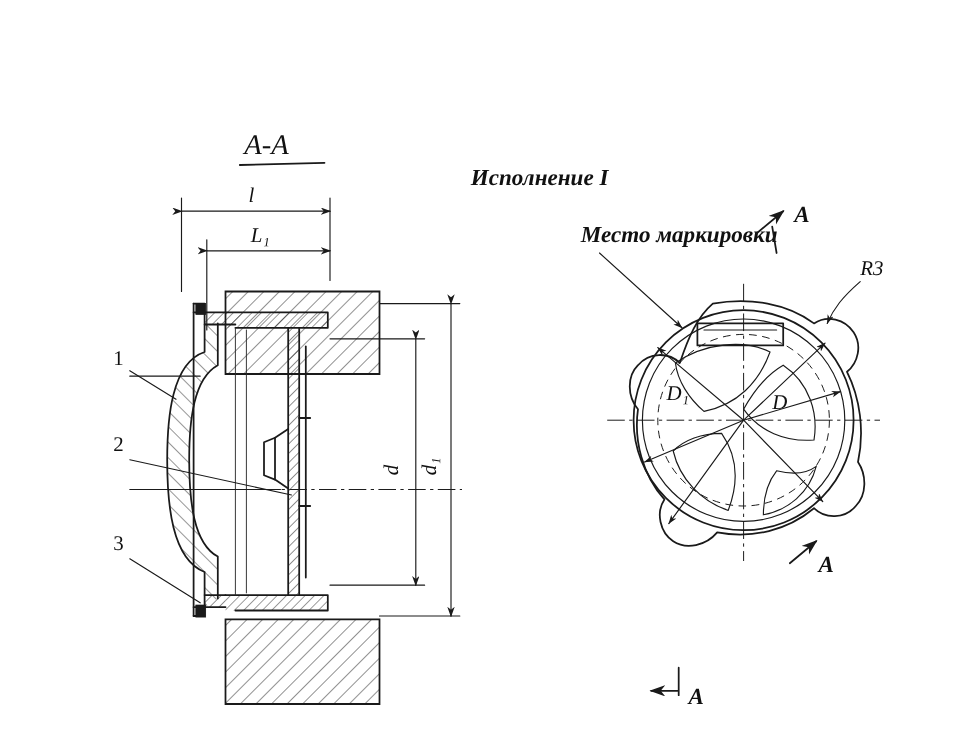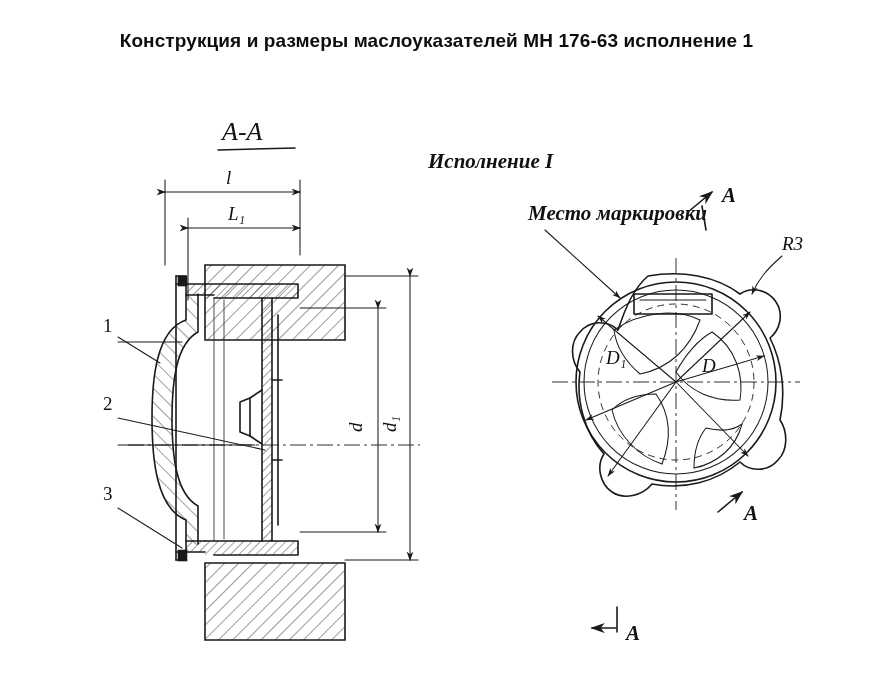--- a/index.html
+++ b/index.html
@@ -113,7 +113,6 @@
 
 <div id="page">
 
-  <div id="title">Конструкция и размеры маслоуказателей МН 176-63 исполнение 1</div>
 
   <div id="drawing">
     <svg width="873" height="600" viewBox="0 0 873 600" xmlns="http://www.w3.org/2000/svg">

